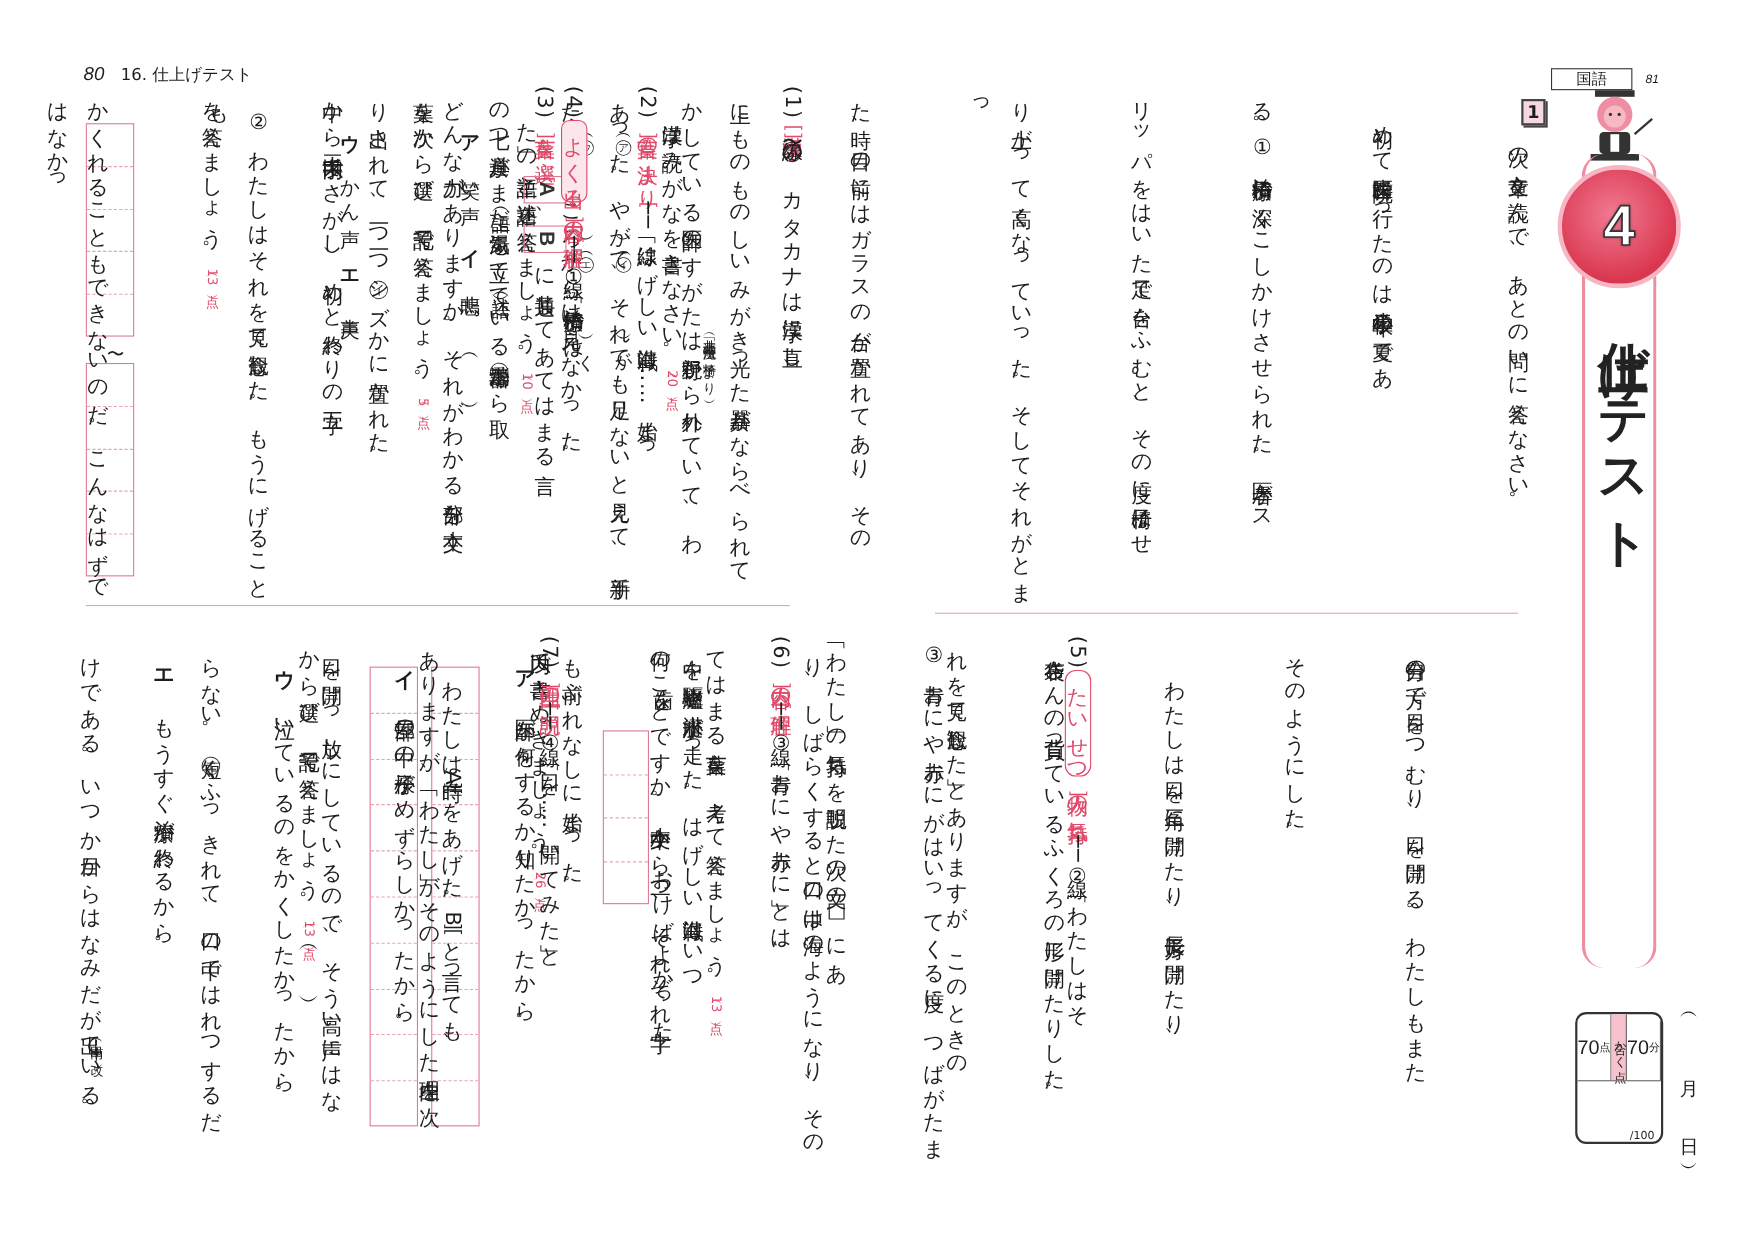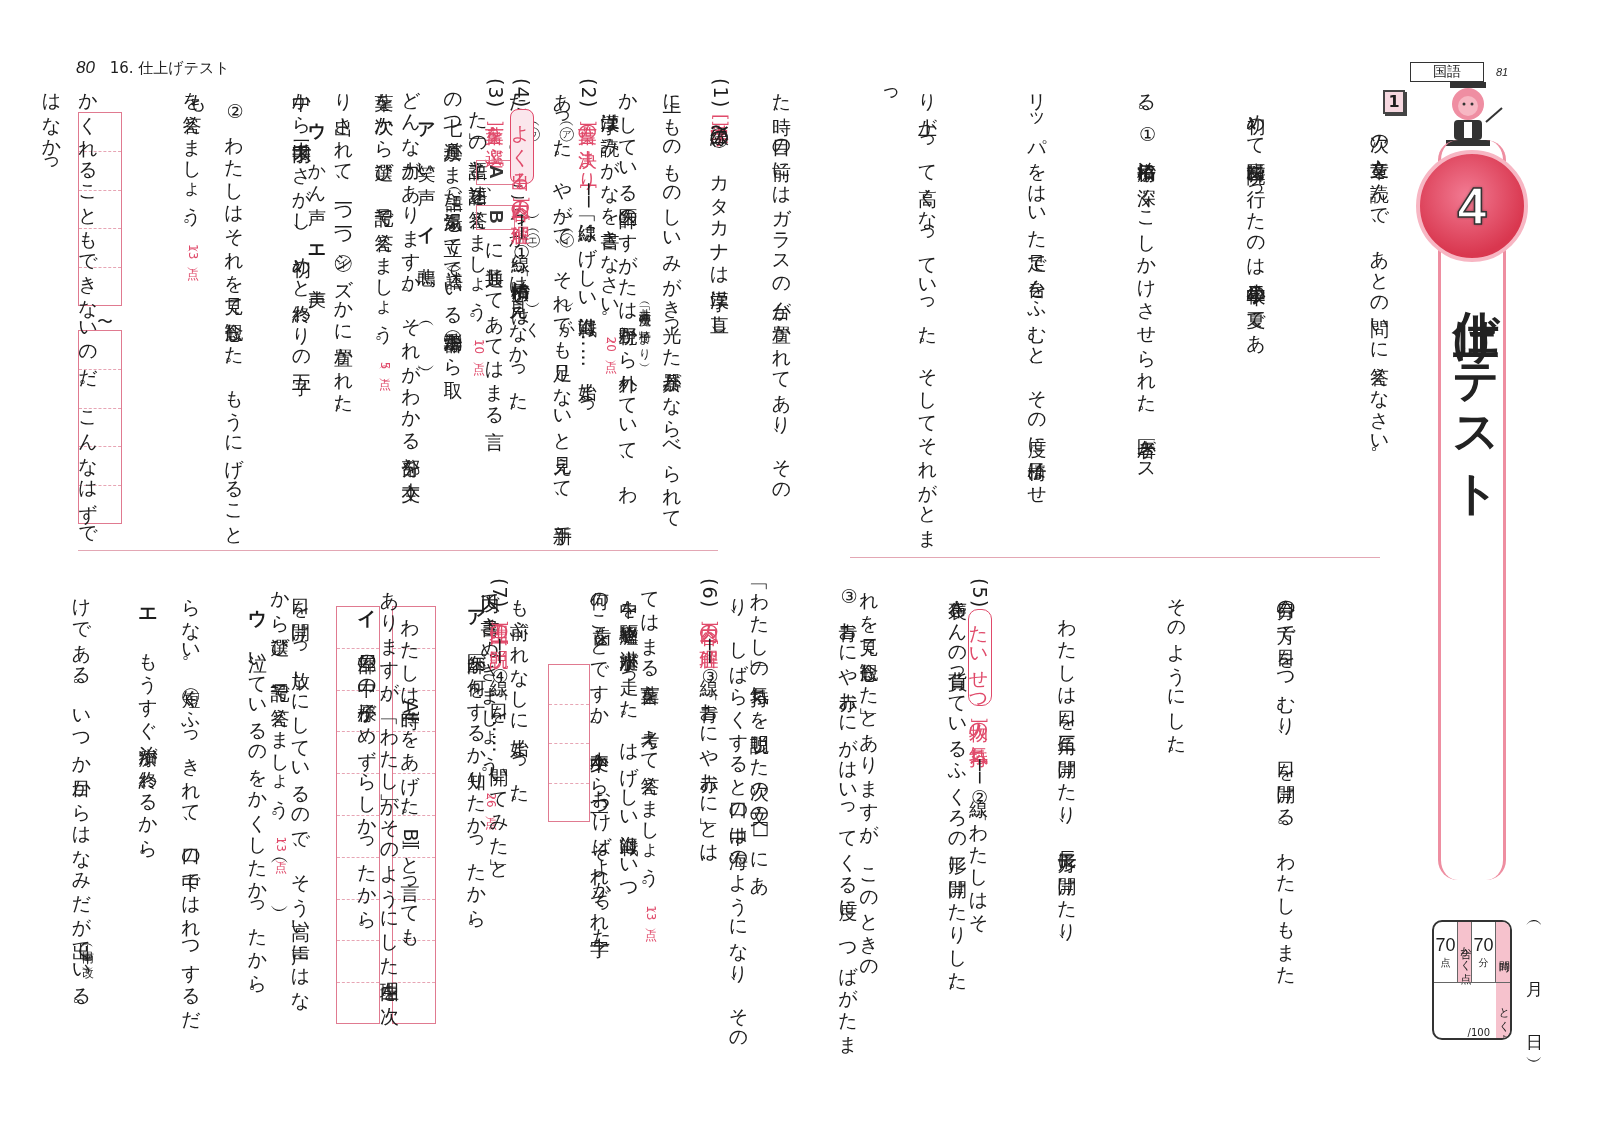--- a/index.html
+++ b/index.html
@@ -44,7 +44,7 @@
   .score-box { position:absolute; left:1432px; top:920px; width:80px; height:120px; border:2px solid #333; border-radius:10px; overflow:hidden; display:grid; grid-template-columns: 1fr 14px 1fr 14px; grid-template-rows: 60px 60px; font-size: 11px; }
   .score-box .cell { border-right:1px solid #666; display:flex; align-items:center; justify-content:center; writing-mode: vertical-rl; }
   .score-box .pink { background:#f6c2cd; }
-  .score-box .num { font-size:18px; writing-mode: horizontal-tb; flex-direction:column; font-family:"Liberation Sans",sans-serif; }
+  .score-box .num { font-size:18px; writing-mode: horizontal-tb; flex-direction:row; font-family:"Liberation Sans",sans-serif; }
   .score-box .num small { font-size:10px; }
   .score-box .bottom { grid-column: 1 / 4; border-top:1px solid #666; position:relative; }
   .score-box .bottom span { position:absolute; right:6px; bottom:4px; font-size:10px; }

